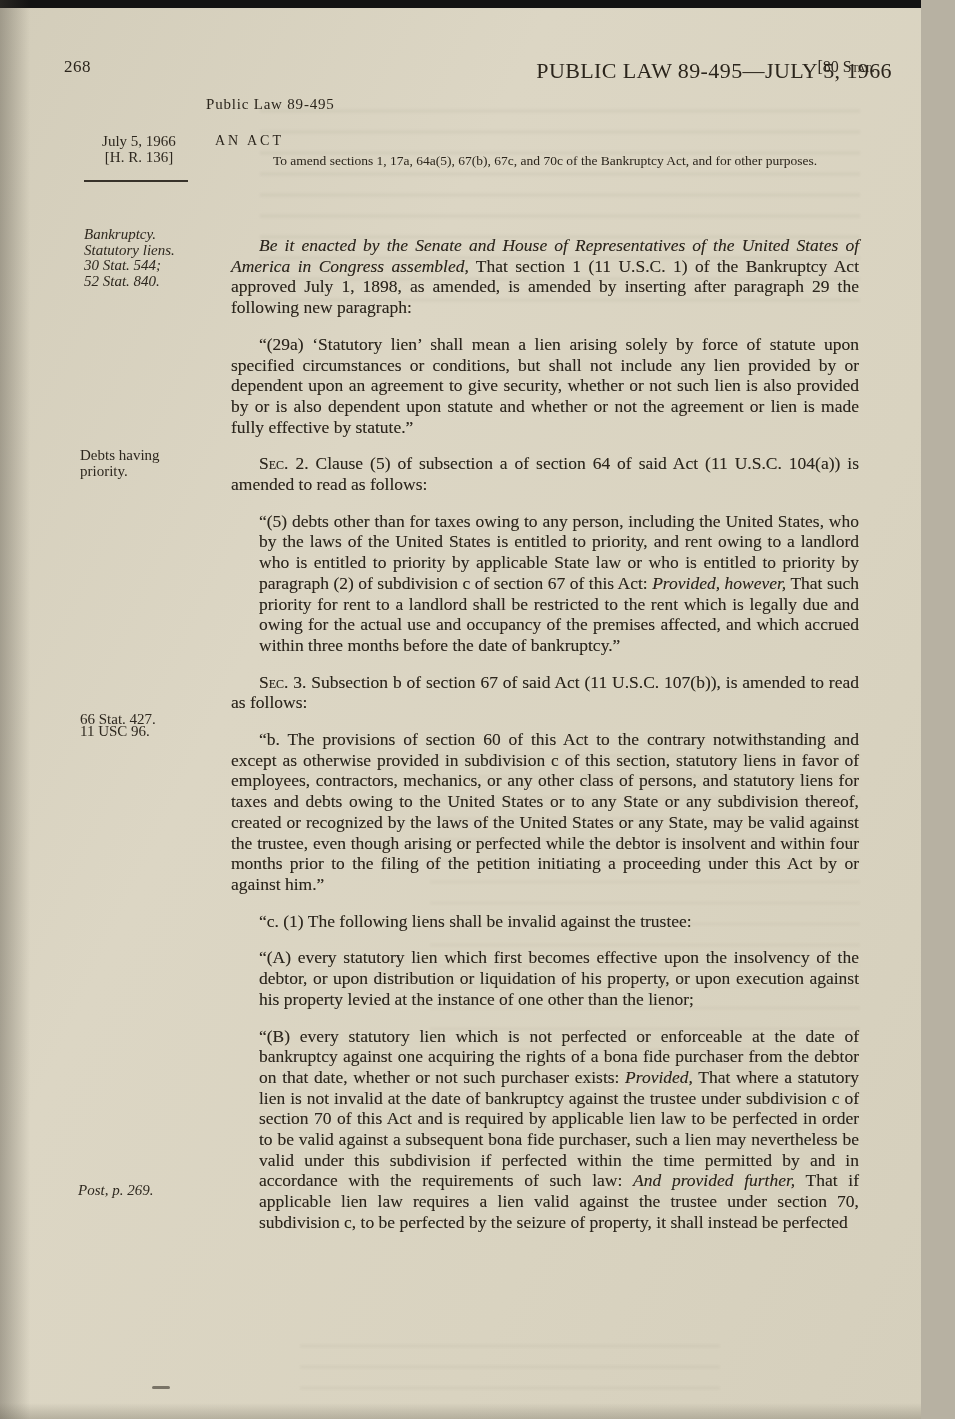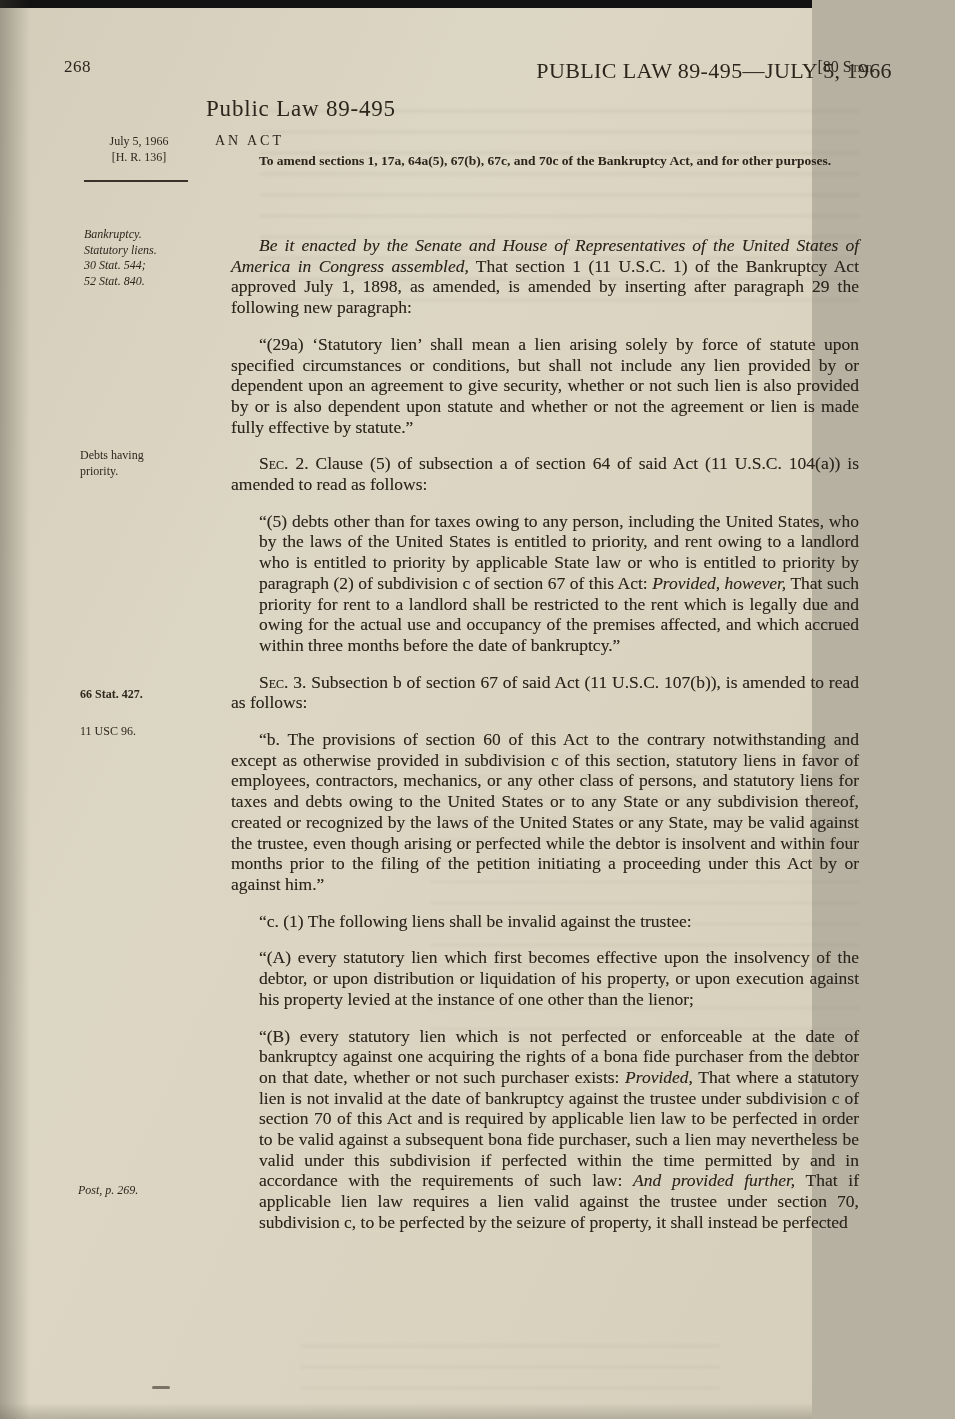--- a/index.html
+++ b/index.html
@@ -5,7 +5,7 @@
   html,body{margin:0;padding:0;}
   body{width:955px;height:1419px;overflow:hidden;background:#b7b1a2;}
   .page{
-    position:relative;width:812px;height:1419px;
+    position:relative;width:921px;height:1419px;
     background:linear-gradient(115deg,#d3cdba 0%,#dcd6c4 35%,#d9d3c0 70%,#d5cfbc 100%);
     font-family:"Liberation Serif","DejaVu Serif",serif;
     color:#2b251c;

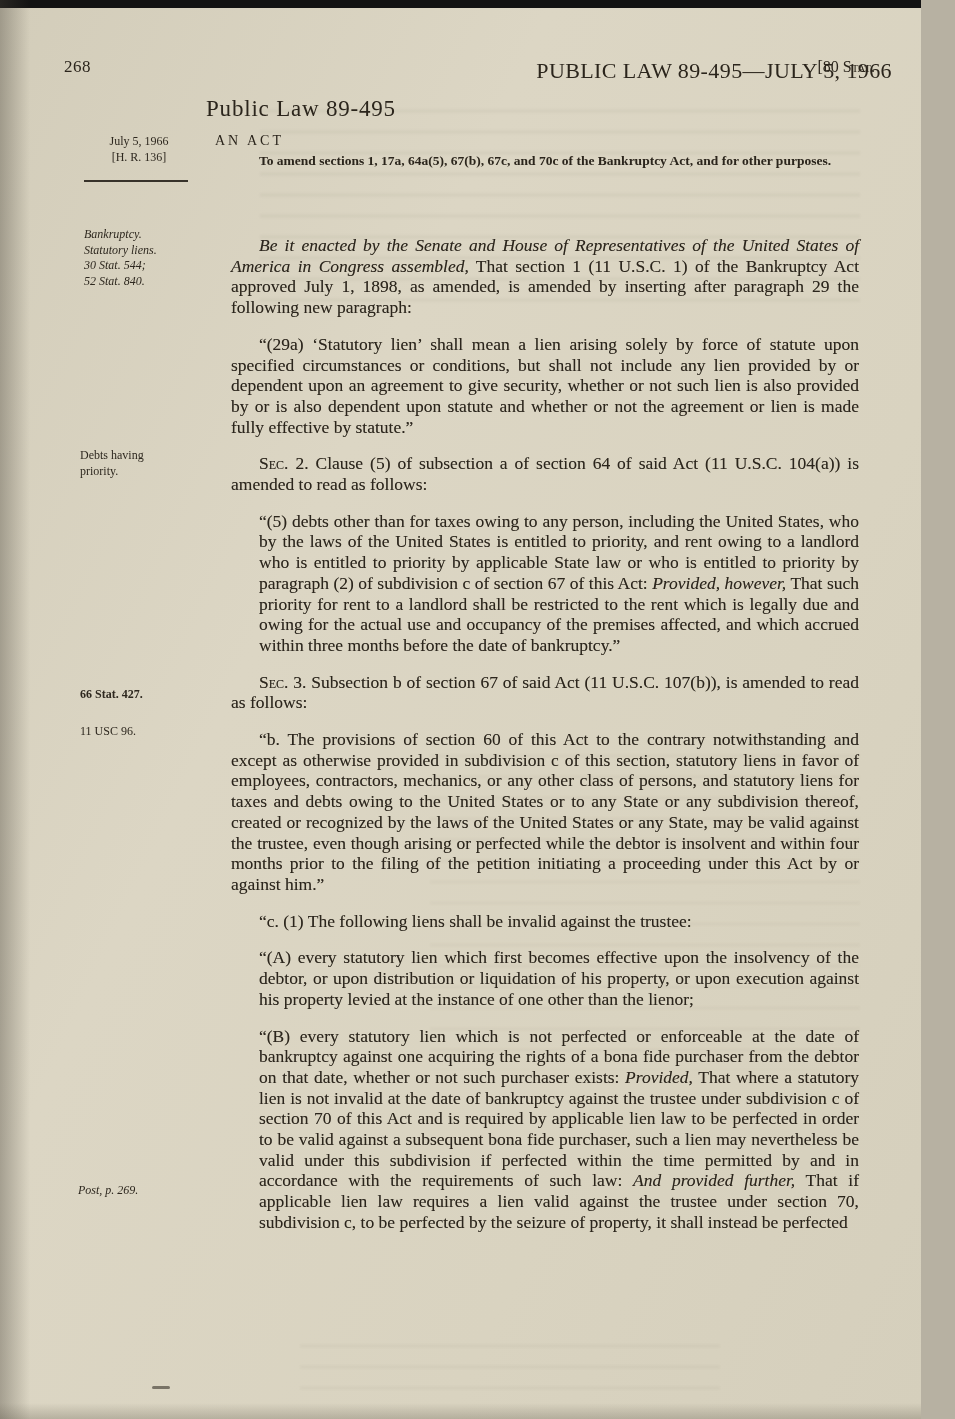--- a/index.html
+++ b/index.html
@@ -38,7 +38,7 @@
   .note-usc{left:80px;top:724px;}
   .note-post{left:78px;top:1183px;font-style:italic;}
 
-  .law-name{position:absolute;left:206px;top:96px;font-size:23px;letter-spacing:.8px;}
+  .law-name{position:absolute;left:206px;top:96px;font-size:15px;letter-spacing:.8px;}
   .an-act{position:absolute;left:215px;top:133px;width:660px;text-align:left;
     font-size:14px;letter-spacing:3px;}
   .purpose{position:absolute;left:245px;top:153px;width:600px;text-align:center;

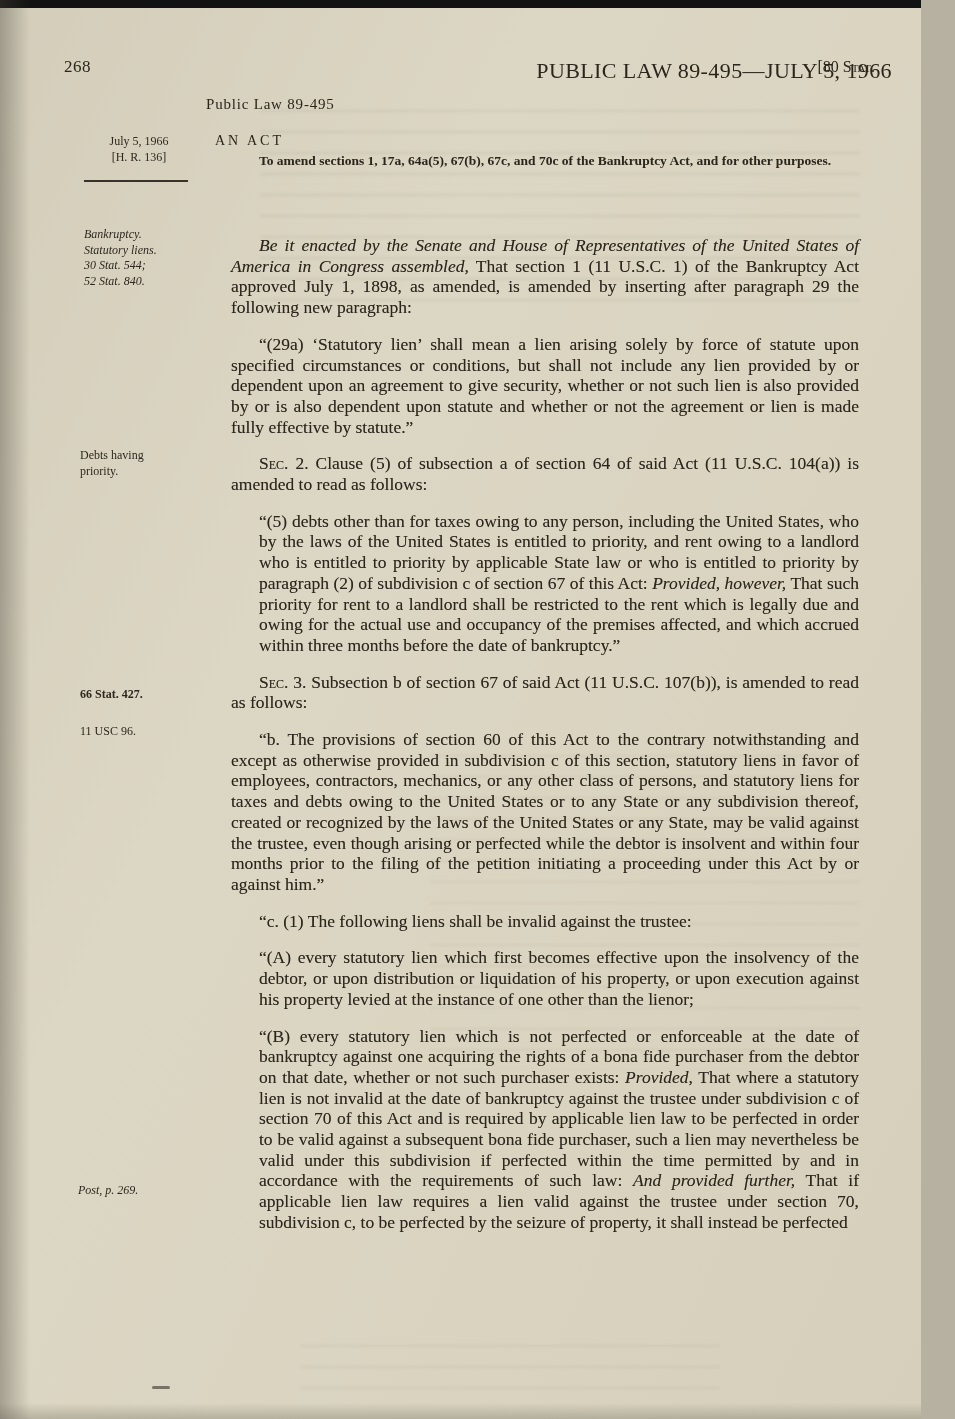--- a/index.html
+++ b/index.html
@@ -29,7 +29,7 @@
     font-size:22px;letter-spacing:.4px;}
   .hstat{position:absolute;left:765px;top:58px;width:110px;text-align:right;font-size:16px;}
 
-  .note{position:absolute;font-size:12px;line-height:15.5px;color:#2e281f;}
+  .note{position:absolute;font-size:15px;line-height:15.5px;color:#2e281f;}
   .note-date{left:88px;top:134px;width:102px;text-align:center;}
   .rule{position:absolute;left:84px;top:180px;width:104px;height:2px;background:#37322a;}
   .note-bank{left:84px;top:227px;font-style:italic;}

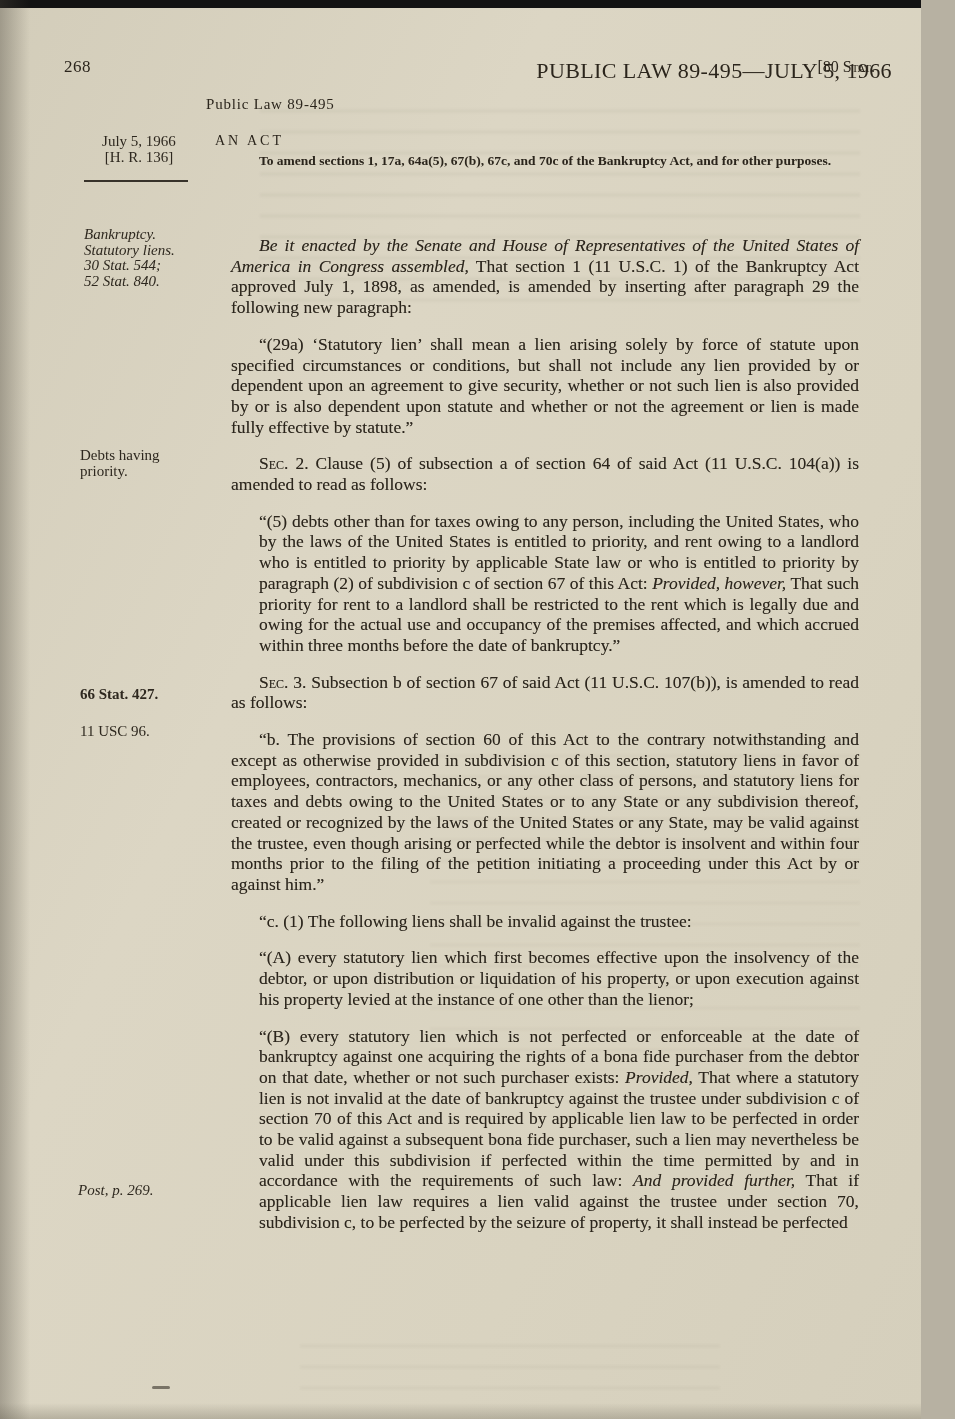--- a/index.html
+++ b/index.html
@@ -42,7 +42,7 @@
   .an-act{position:absolute;left:215px;top:133px;width:660px;text-align:left;
     font-size:14px;letter-spacing:3px;}
   .purpose{position:absolute;left:245px;top:153px;width:600px;text-align:center;
-    font-size:13.5px;line-height:16.5px;font-weight:bold;}
+    font-size:13.5px;line-height:16.5px;font-weight:normal;}
 
   .body-col{position:absolute;left:215px;top:219px;width:660px;
     font-size:17.5px;line-height:20.7px;text-align:justify;

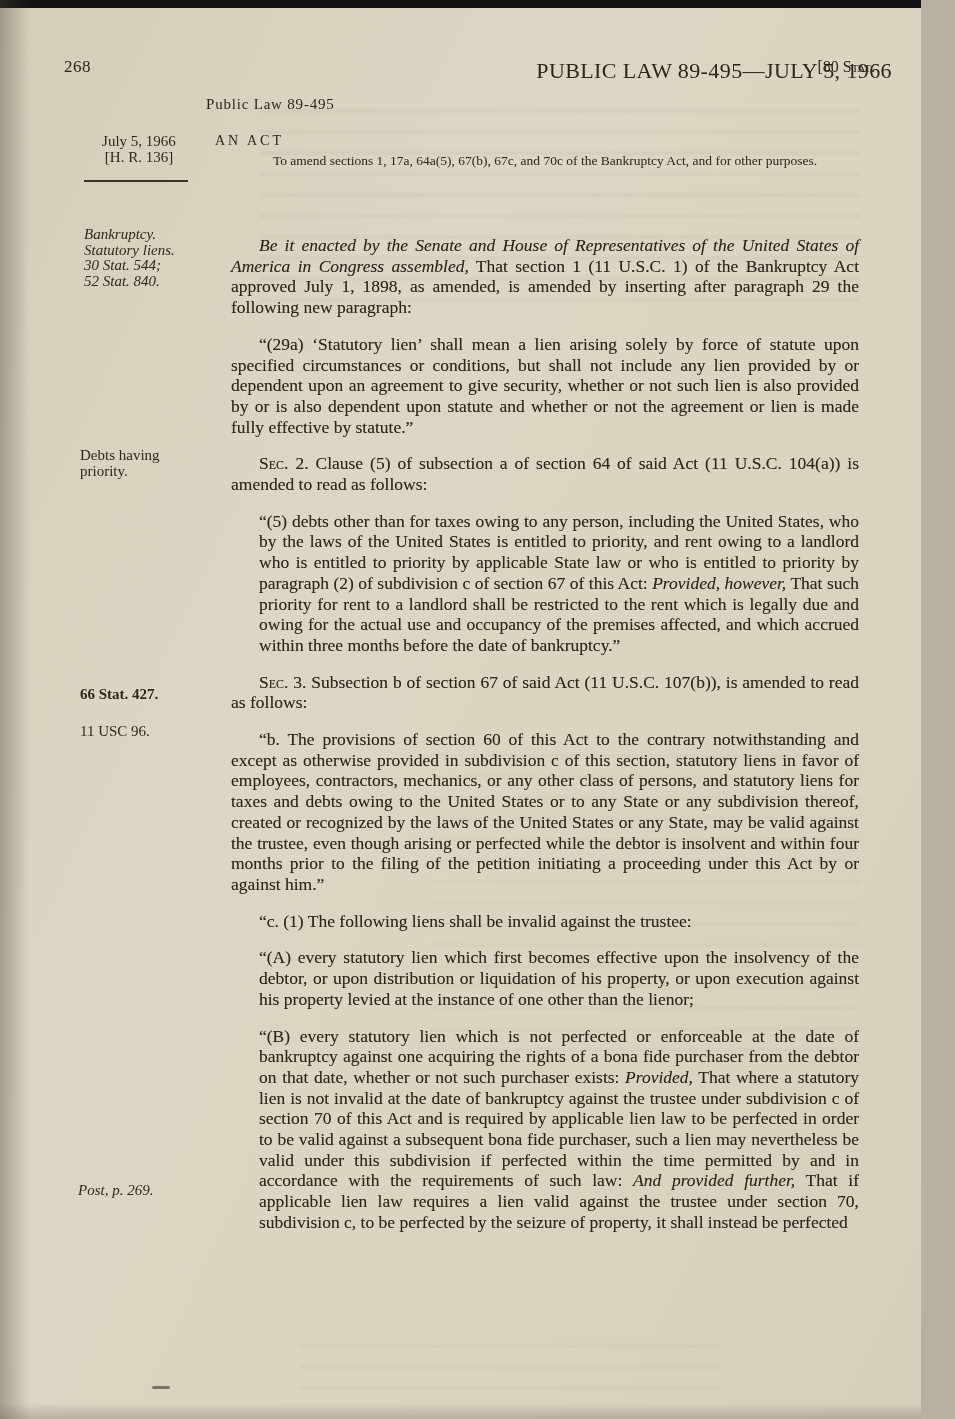--- a/index.html
+++ b/index.html
@@ -34,7 +34,7 @@
   .rule{position:absolute;left:84px;top:180px;width:104px;height:2px;background:#37322a;}
   .note-bank{left:84px;top:227px;font-style:italic;}
   .note-debts{left:80px;top:448px;}
-  .note-427{left:80px;top:687px;font-weight:bold;}
+  .note-427{left:80px;top:712px;}
   .note-usc{left:80px;top:724px;}
   .note-post{left:78px;top:1183px;font-style:italic;}
 

